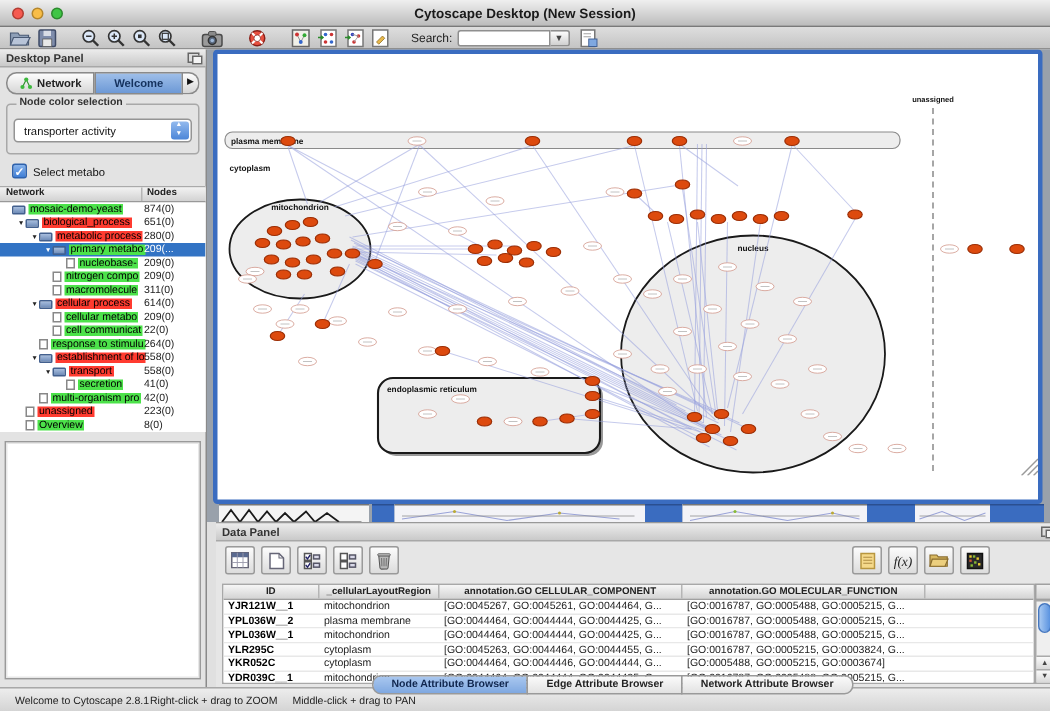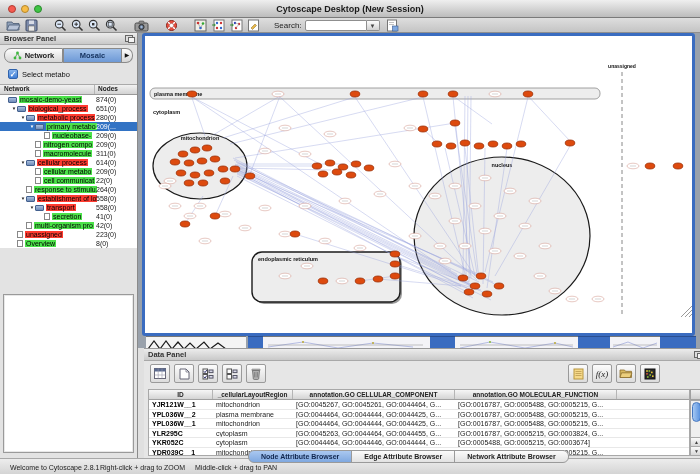--- a/index.html
+++ b/index.html
@@ -282,7 +282,7 @@
 
   <div id="control-panel">
     <div class="panel-header">
-      <span>Browser Panel</span>
+      <span>Desktop Panel</span>
       <span class="float-icon"></span>
     </div>
     <div id="cp-tabs">

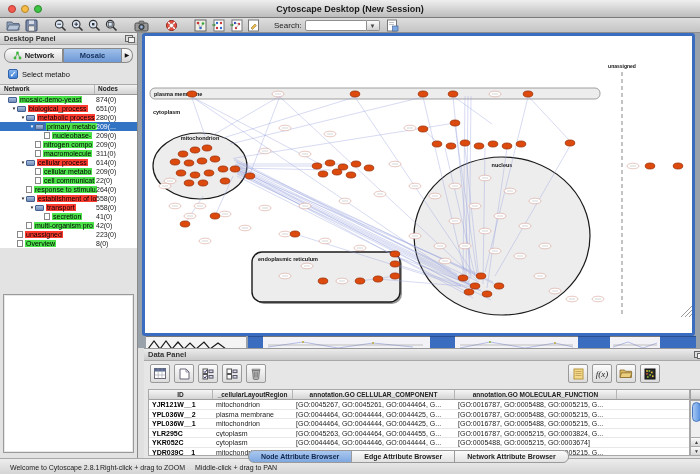--- a/index.html
+++ b/index.html
@@ -297,7 +297,7 @@
         <span>Network</span>
       </div>
       <div class="cp-tab selected">
-        <span>Mosaic</span>
+        <span>Welcome</span>
       </div>
       <div id="cp-tab-arrow">▶</div>
     </div>

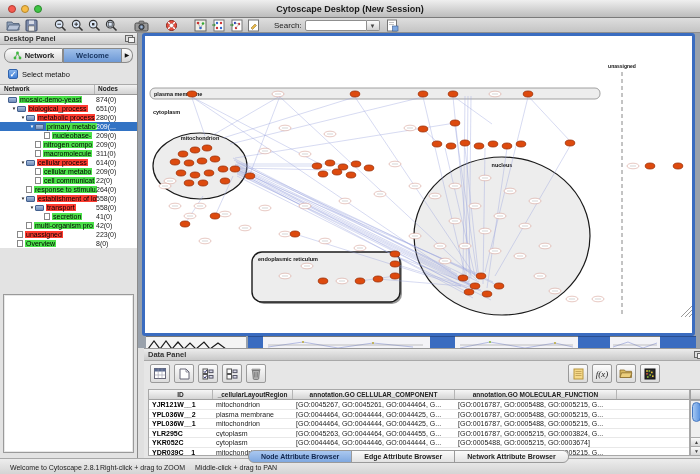--- a/index.html
+++ b/index.html
@@ -300,6 +300,13 @@
         <span>Welcome</span>
       </div>
       <div id="cp-tab-arrow">▶</div>
+    </div>
+    <div id="groupbox">
+      <div id="groupbox-title">Node color selection</div>
+      <div id="dropdown">
+        <span>transporter activity</span>
+        <span id="dd-cap"></span>
+      </div>
     </div>
     <div id="checkbox-row">
       <span id="select-nodes-checkbox">✓</span>

